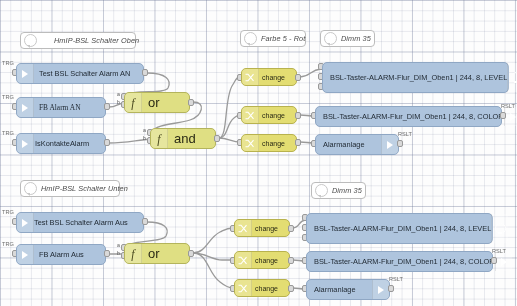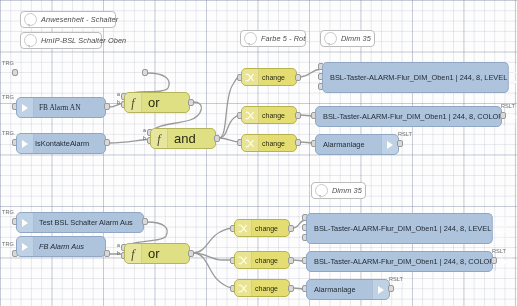--- a/index.html
+++ b/index.html
@@ -104,10 +104,6 @@
     </g>
   </svg>
 
-  <div class="node n-comment" style="left:20px;top:11px;width:96px;">
-    <span class="cmt-icon"></span>
-    <span class="lbl">Anwesenheit - Schalter</span>
-  </div>
   <div class="node n-comment" style="left:20px;top:32px;width:82px;">
     <span class="cmt-icon"></span>
     <span class="lbl">HmIP-BSL Schalter Oben</span>

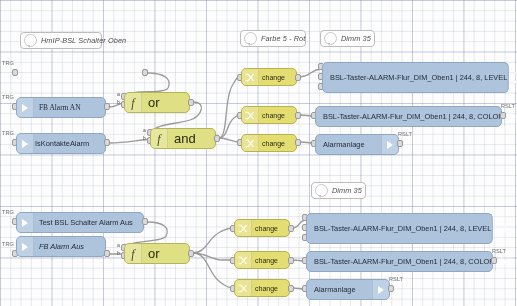--- a/index.html
+++ b/index.html
@@ -104,7 +104,7 @@
     </g>
   </svg>
 
-  <div class="node n-comment" style="left:20px;top:32px;width:82px;">
+  <div class="node n-comment" style="left:20px;top:32px;width:116px;gap:13px;">
     <span class="cmt-icon"></span>
     <span class="lbl">HmIP-BSL Schalter Oben</span>
   </div>

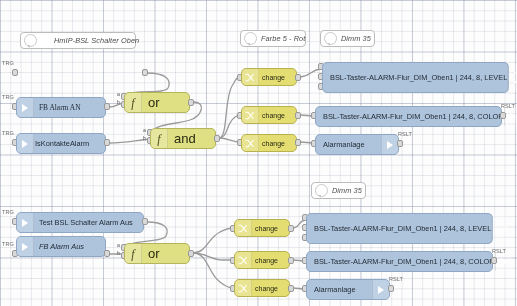--- a/index.html
+++ b/index.html
@@ -123,6 +123,12 @@
 
   <span class="ptxt" style="left:2px;top:60px;">TRG</span>
   <span class="port" style="left:12px;top:69px;"></span>
+  <div class="node n-blue" style="left:16px;top:63px;width:128px;">
+    <span class="icell">
+        <i class="arrow-r"></i>
+      </span>
+    <span class="lbl" style="padding-left:5px;">Test BSL Schalter Alarm AN</span>
+  </div>
   <span class="port" style="left:142px;top:69px;"></span>
 
   <span class="ptxt" style="left:2px;top:94px;">TRG</span>

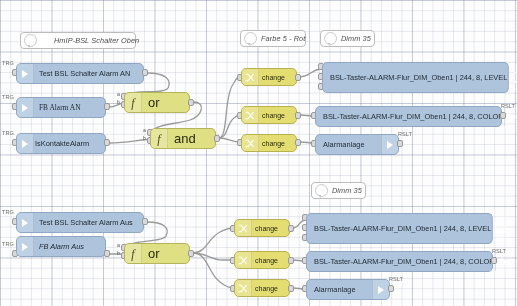--- a/index.html
+++ b/index.html
@@ -116,6 +116,10 @@
     <span class="cmt-icon"></span>
     <span class="lbl">Dimm 35</span>
   </div>
+  <div class="node n-comment" style="left:20px;top:180px;width:100px;">
+    <span class="cmt-icon"></span>
+    <span class="lbl">HmIP-BSL Schalter Unten</span>
+  </div>
   <div class="node n-comment" style="left:311px;top:182px;width:55px;">
     <span class="cmt-icon"></span>
     <span class="lbl">Dimm 35</span>

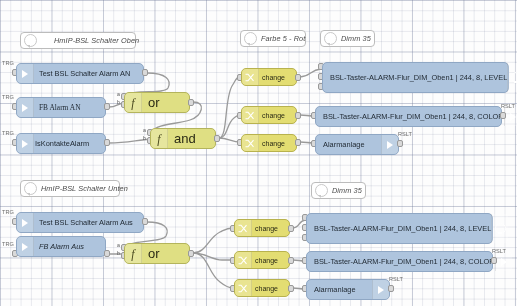--- a/index.html
+++ b/index.html
@@ -161,7 +161,7 @@
     <span class="icell">
         <i class="arrow-r"></i>
       </span>
-    <span class="lbl" style="padding-left:5px;">Test BSL Schalter Alarm Aus</span>
+    <span class="lbl" style="">Test BSL Schalter Alarm Aus</span>
   </div>
   <span class="port" style="left:142px;top:218px;"></span>
 

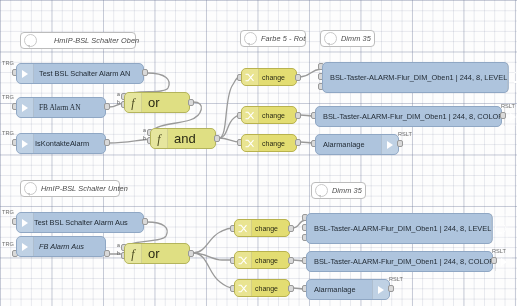--- a/index.html
+++ b/index.html
@@ -167,7 +167,7 @@
 
   <span class="ptxt" style="left:2px;top:241px;">TRG</span>
   <span class="port" style="left:12px;top:250px;"></span>
-  <div class="node n-blue" style="left:16px;top:236px;width:90px;font-style:italic;">
+  <div class="node n-blue" style="left:16px;top:244px;width:90px;">
     <span class="icell">
         <i class="arrow-r"></i>
       </span>

